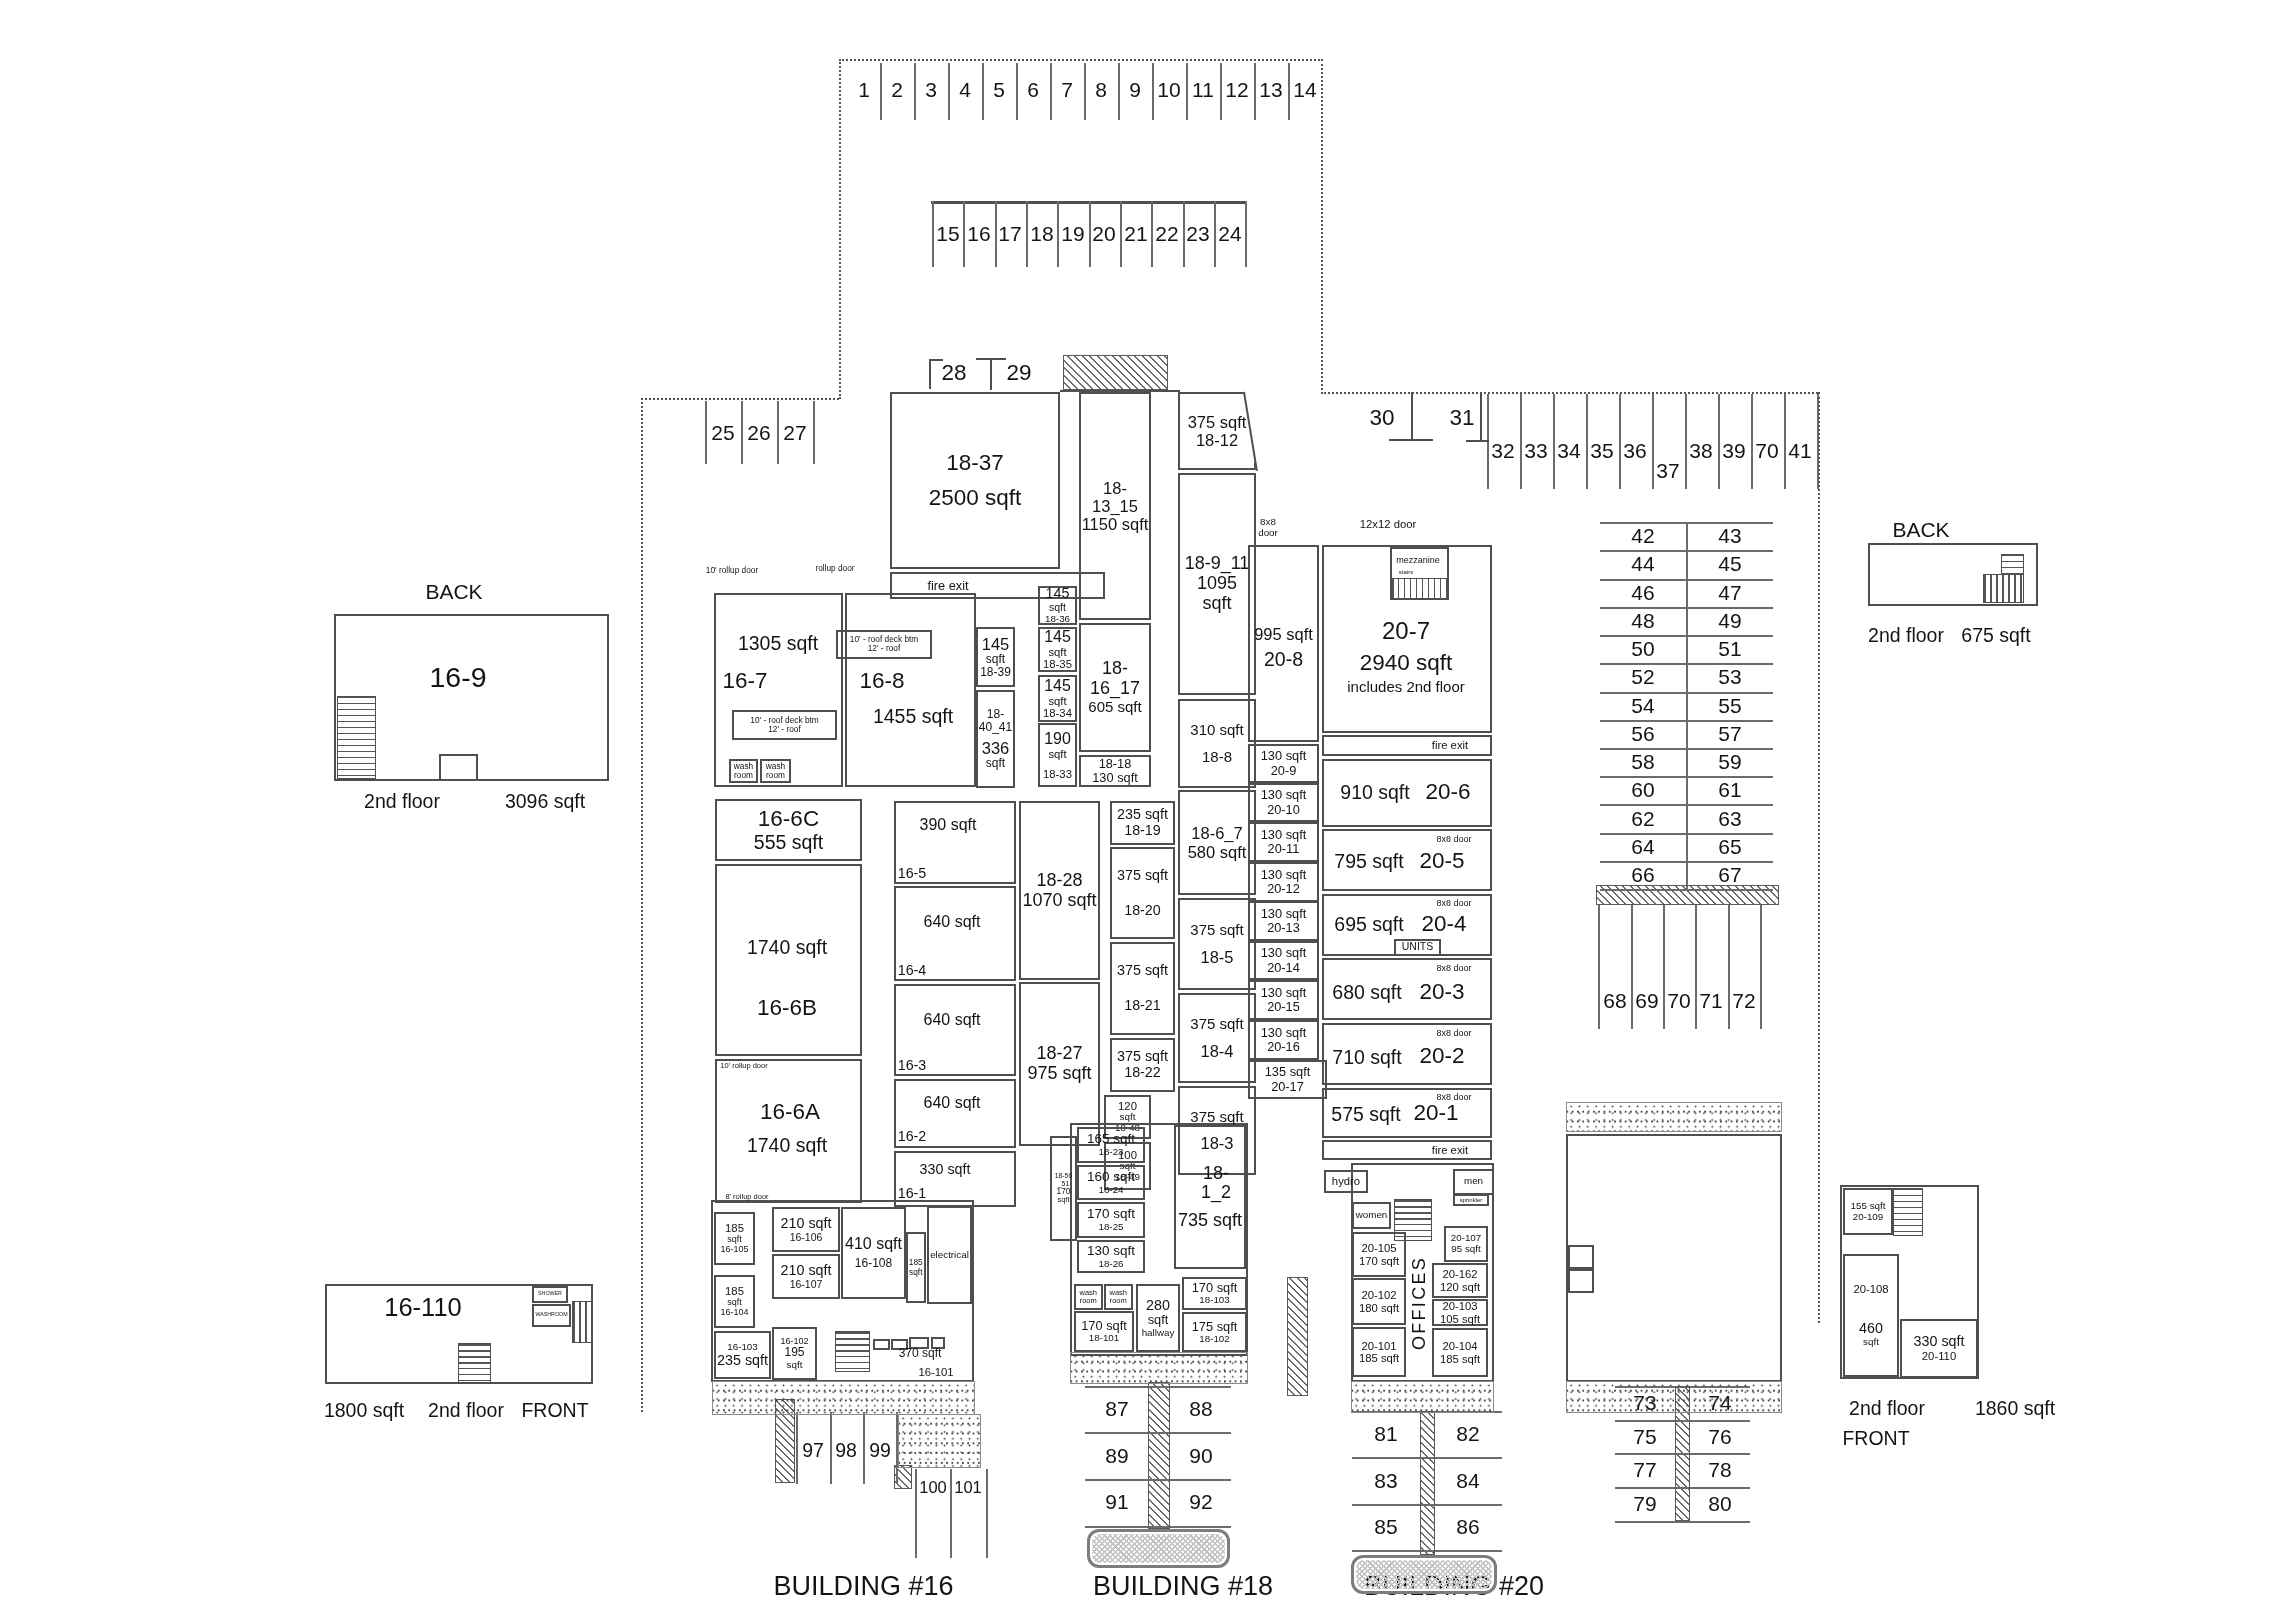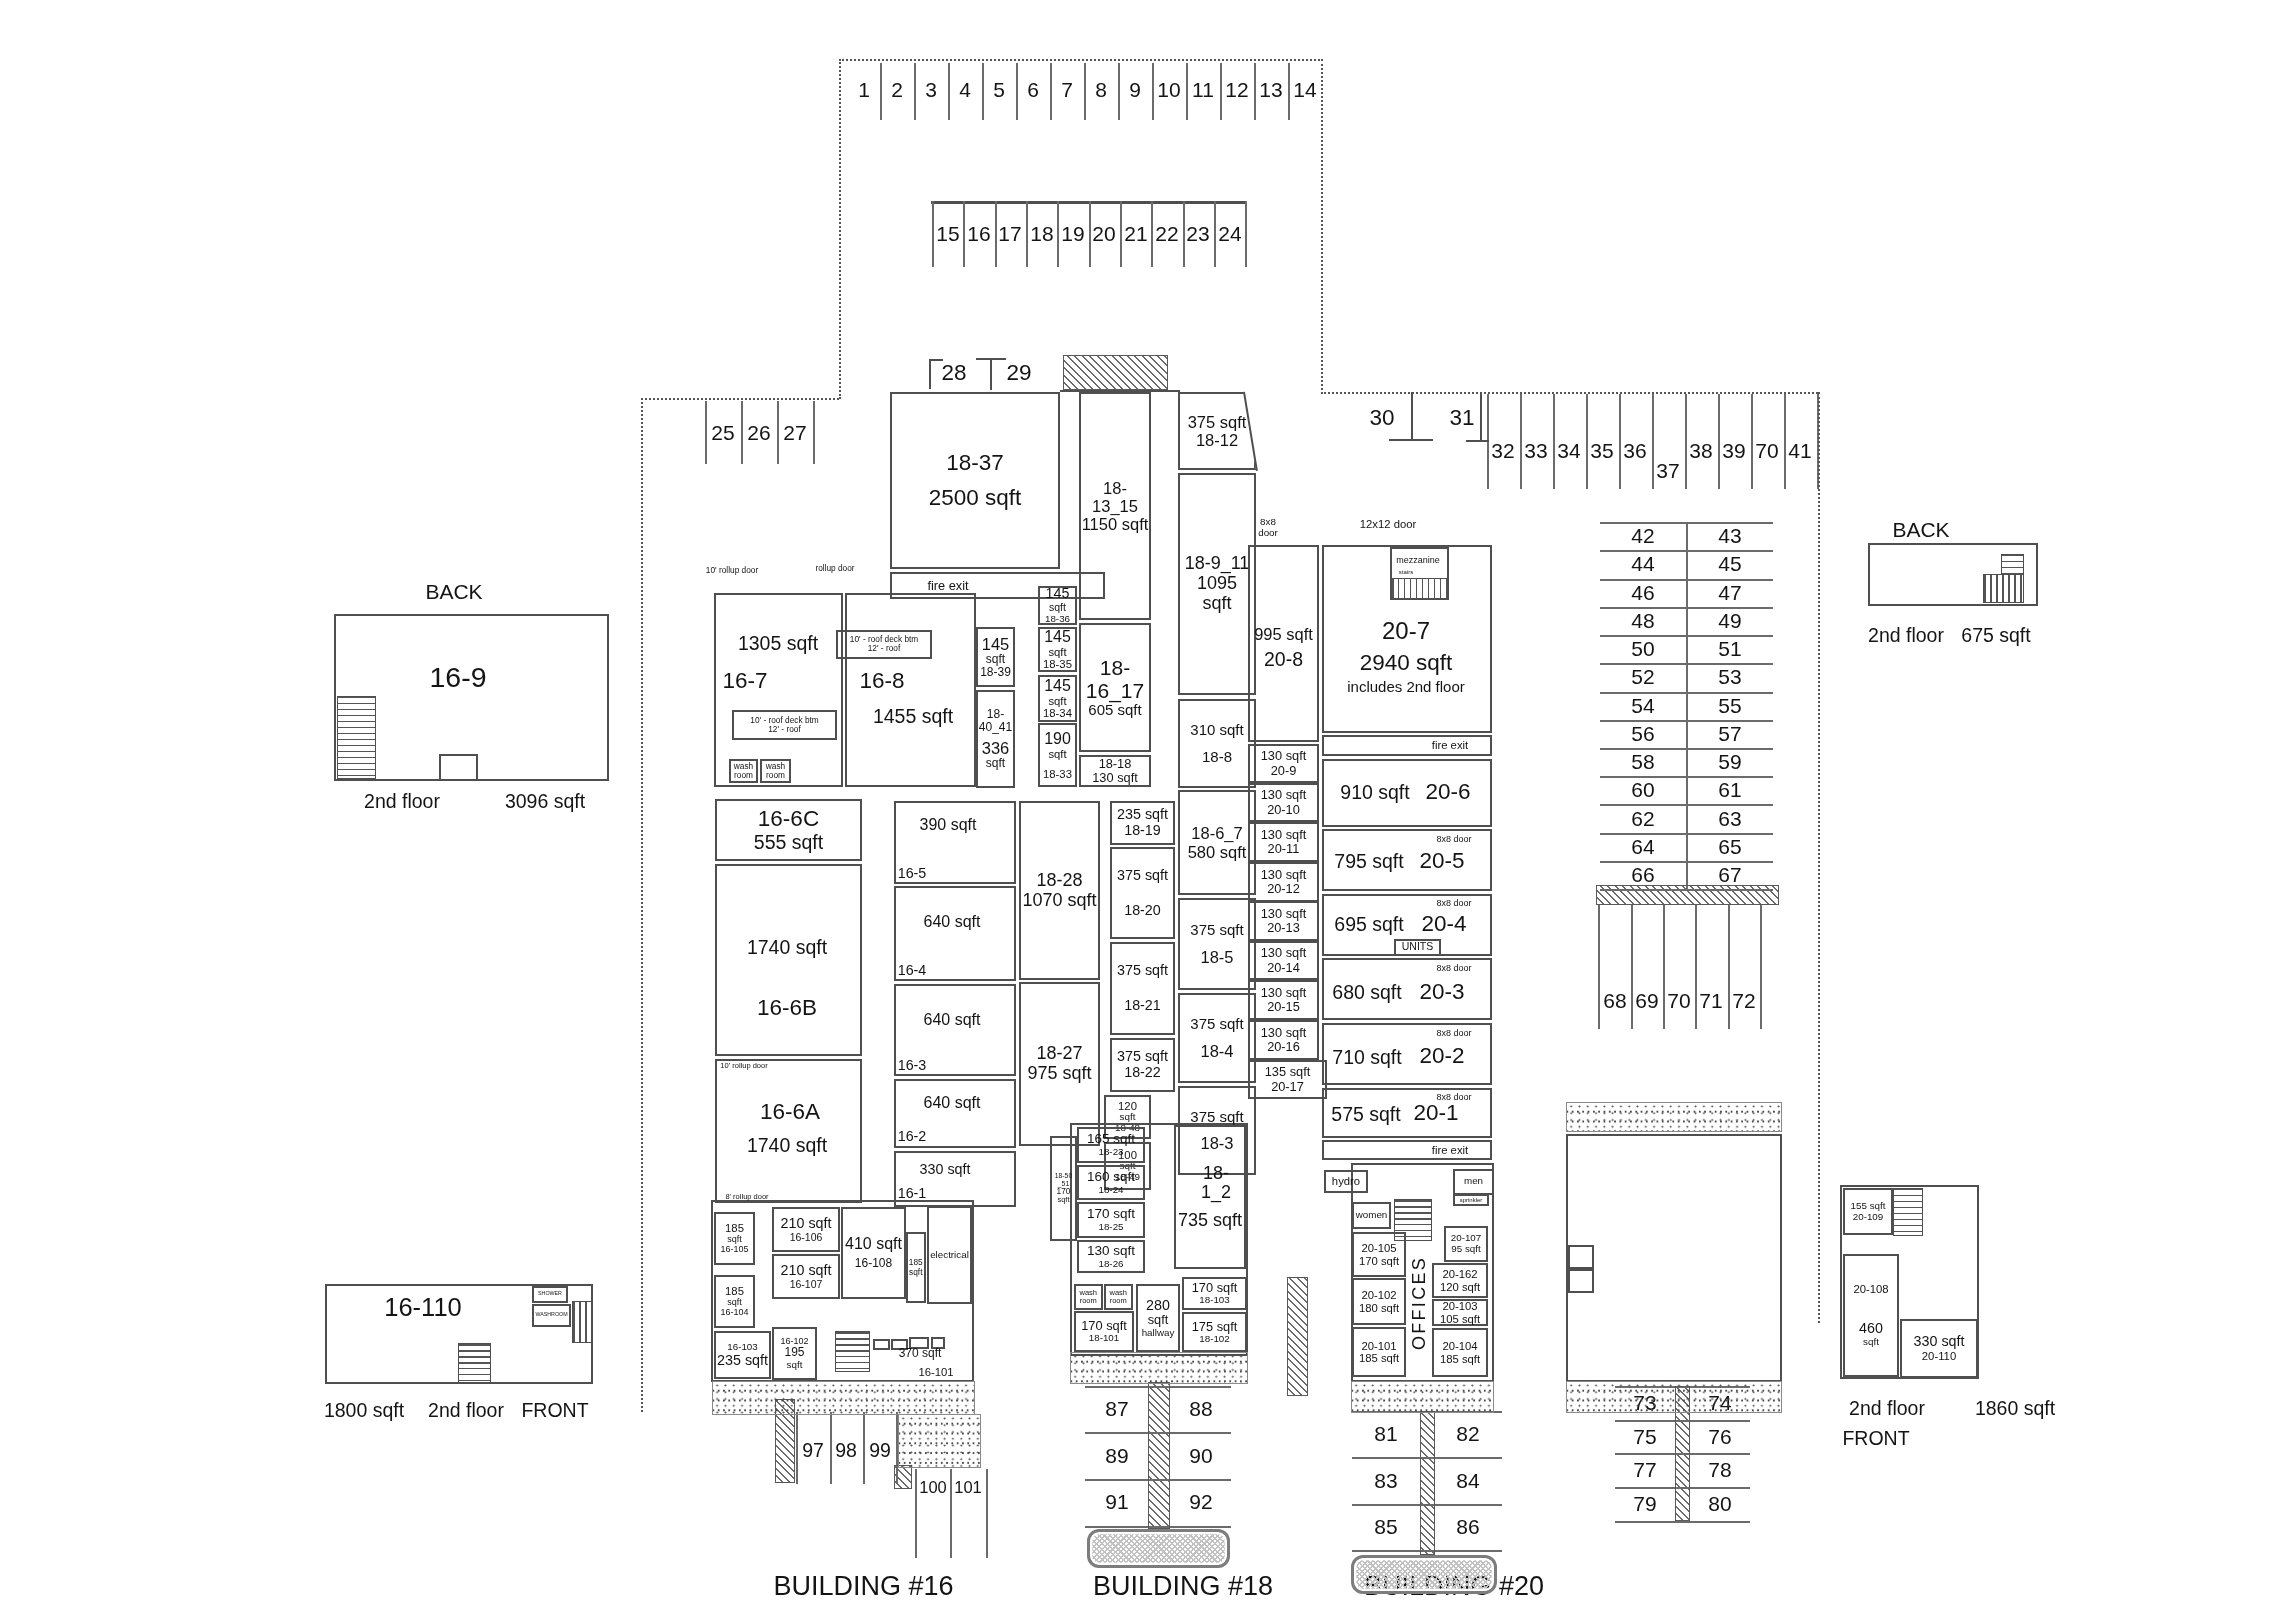--- a/index.html
+++ b/index.html
@@ -128,7 +128,7 @@
       <div style="font-size: 11.3px;">18-33</div>
     </div>
     <div class="abs room" style="left: 1079px; top: 623px; width: 72px; height: 129px;">
-      <div style="font-size: 21px;">18-16_17</div>
+      <div style="font-size: 18px;">18-16_17</div>
       <div style="font-size: 15px;">605 sqft</div>
     </div>
     <div class="abs room" style="left: 1079px; top: 755px; width: 72px; height: 32px;">

